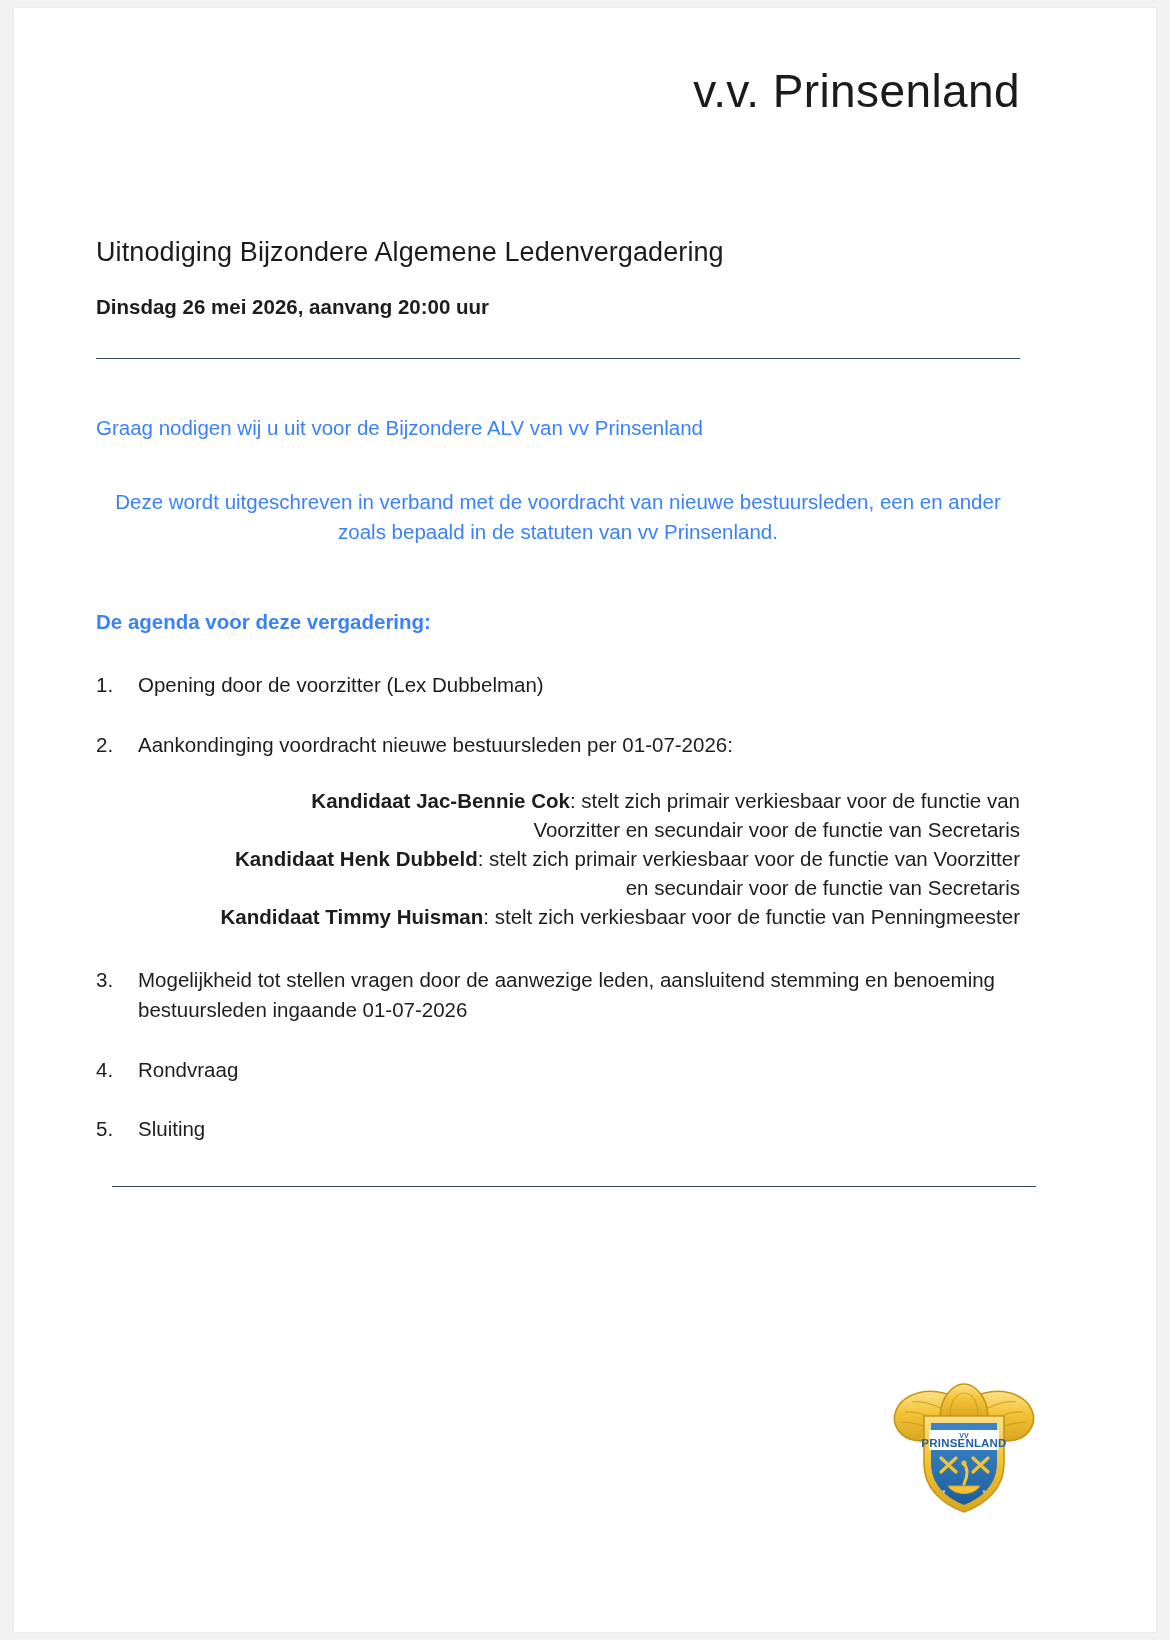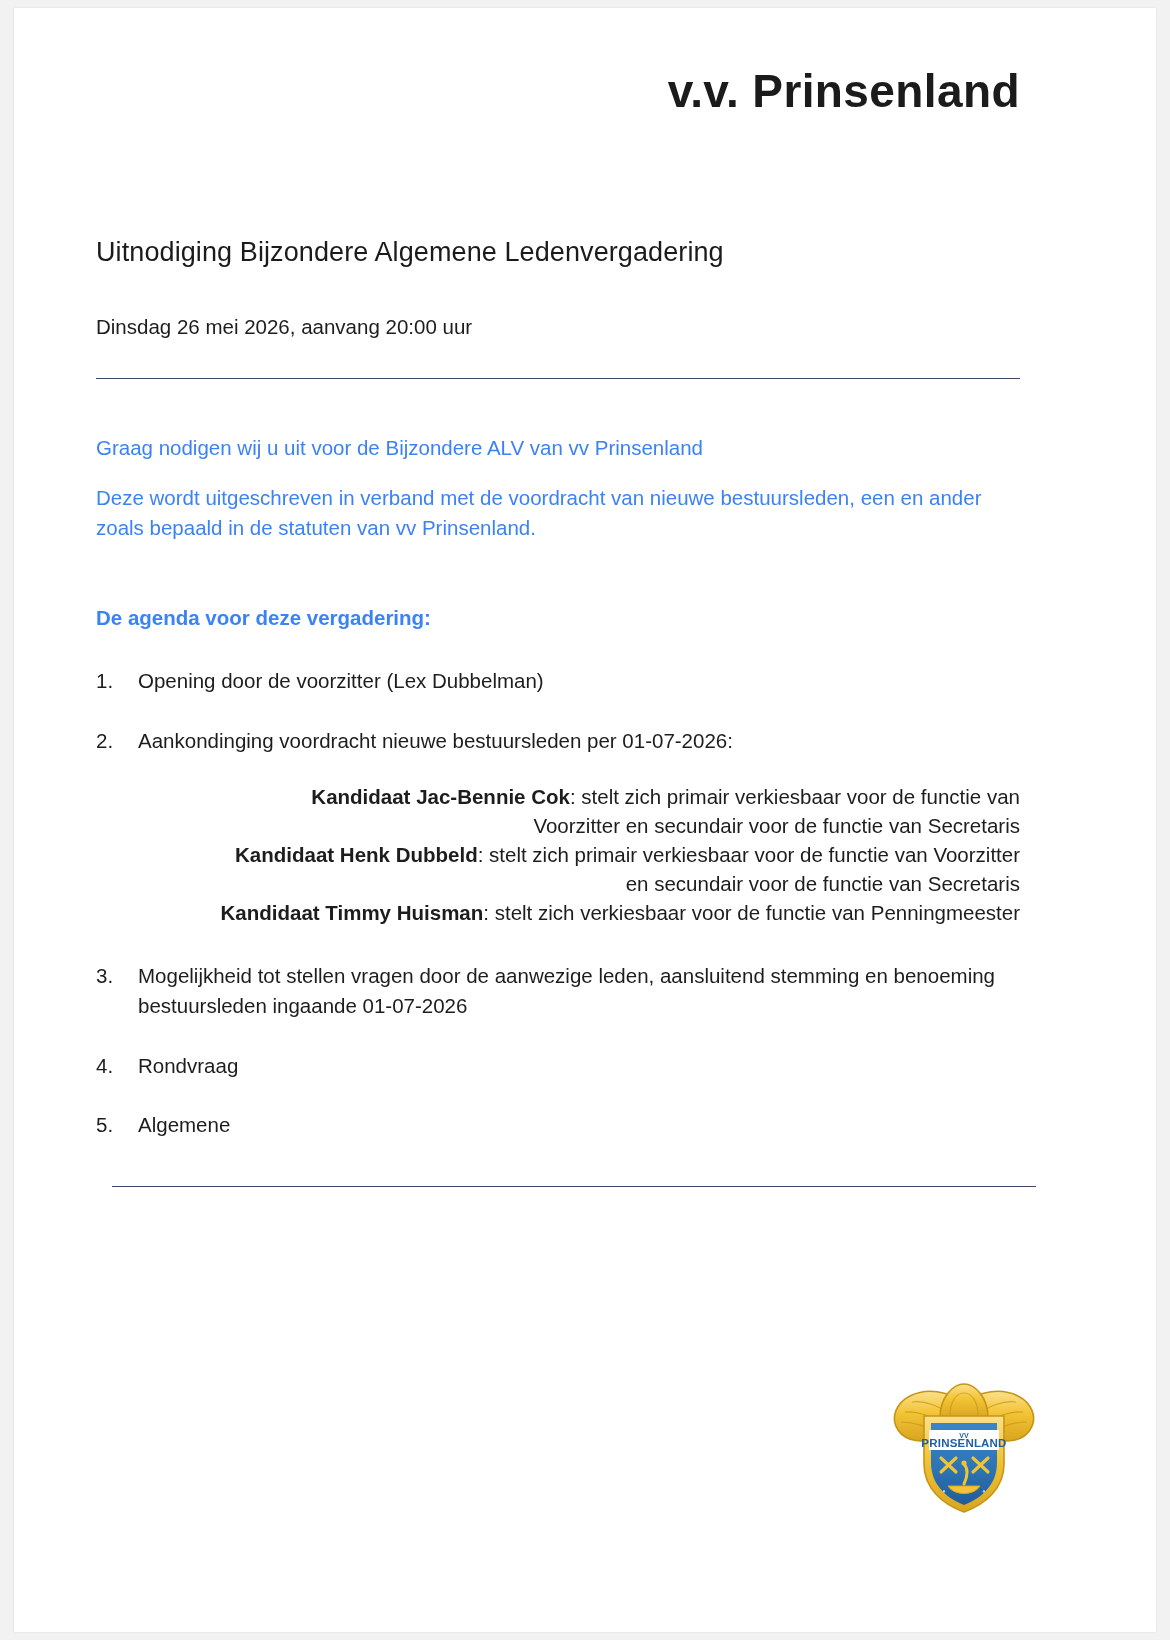--- a/index.html
+++ b/index.html
@@ -36,7 +36,7 @@
   .club-wordmark {
     font-family: "Liberation Sans", sans-serif;
     font-size: 46px;
-    font-weight: 700;
+    font-weight: 400;
     letter-spacing: 0.4px;
     color: #1b1b1b;
     line-height: 1;

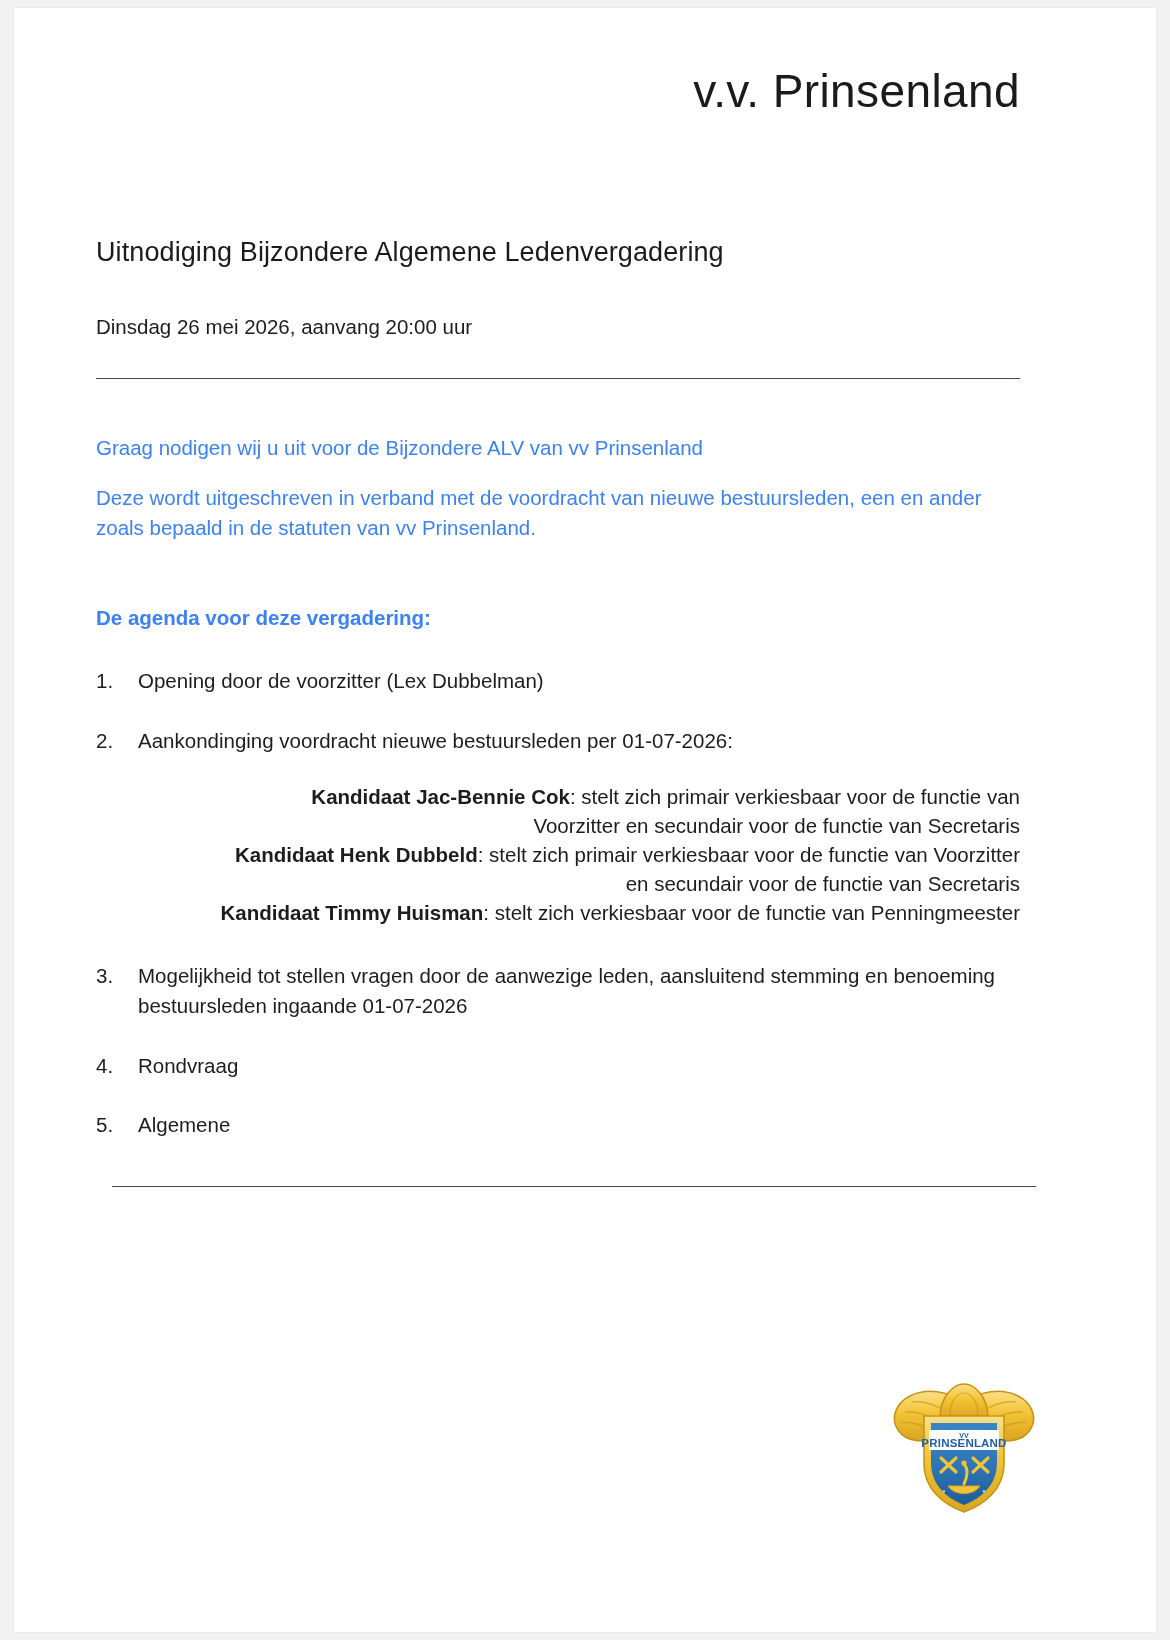--- a/index.html
+++ b/index.html
@@ -63,9 +63,9 @@
 
   .doc-subtitle {
     font-size: 20.5px;
-    font-weight: 400;
-    color: #1d1d1d;
-    margin: 44px 0 0 0;
+    font-weight: 700;
+    color: #1d1d1d;
+    margin: 24px 0 0 0;
     line-height: 1.3;
   }
 

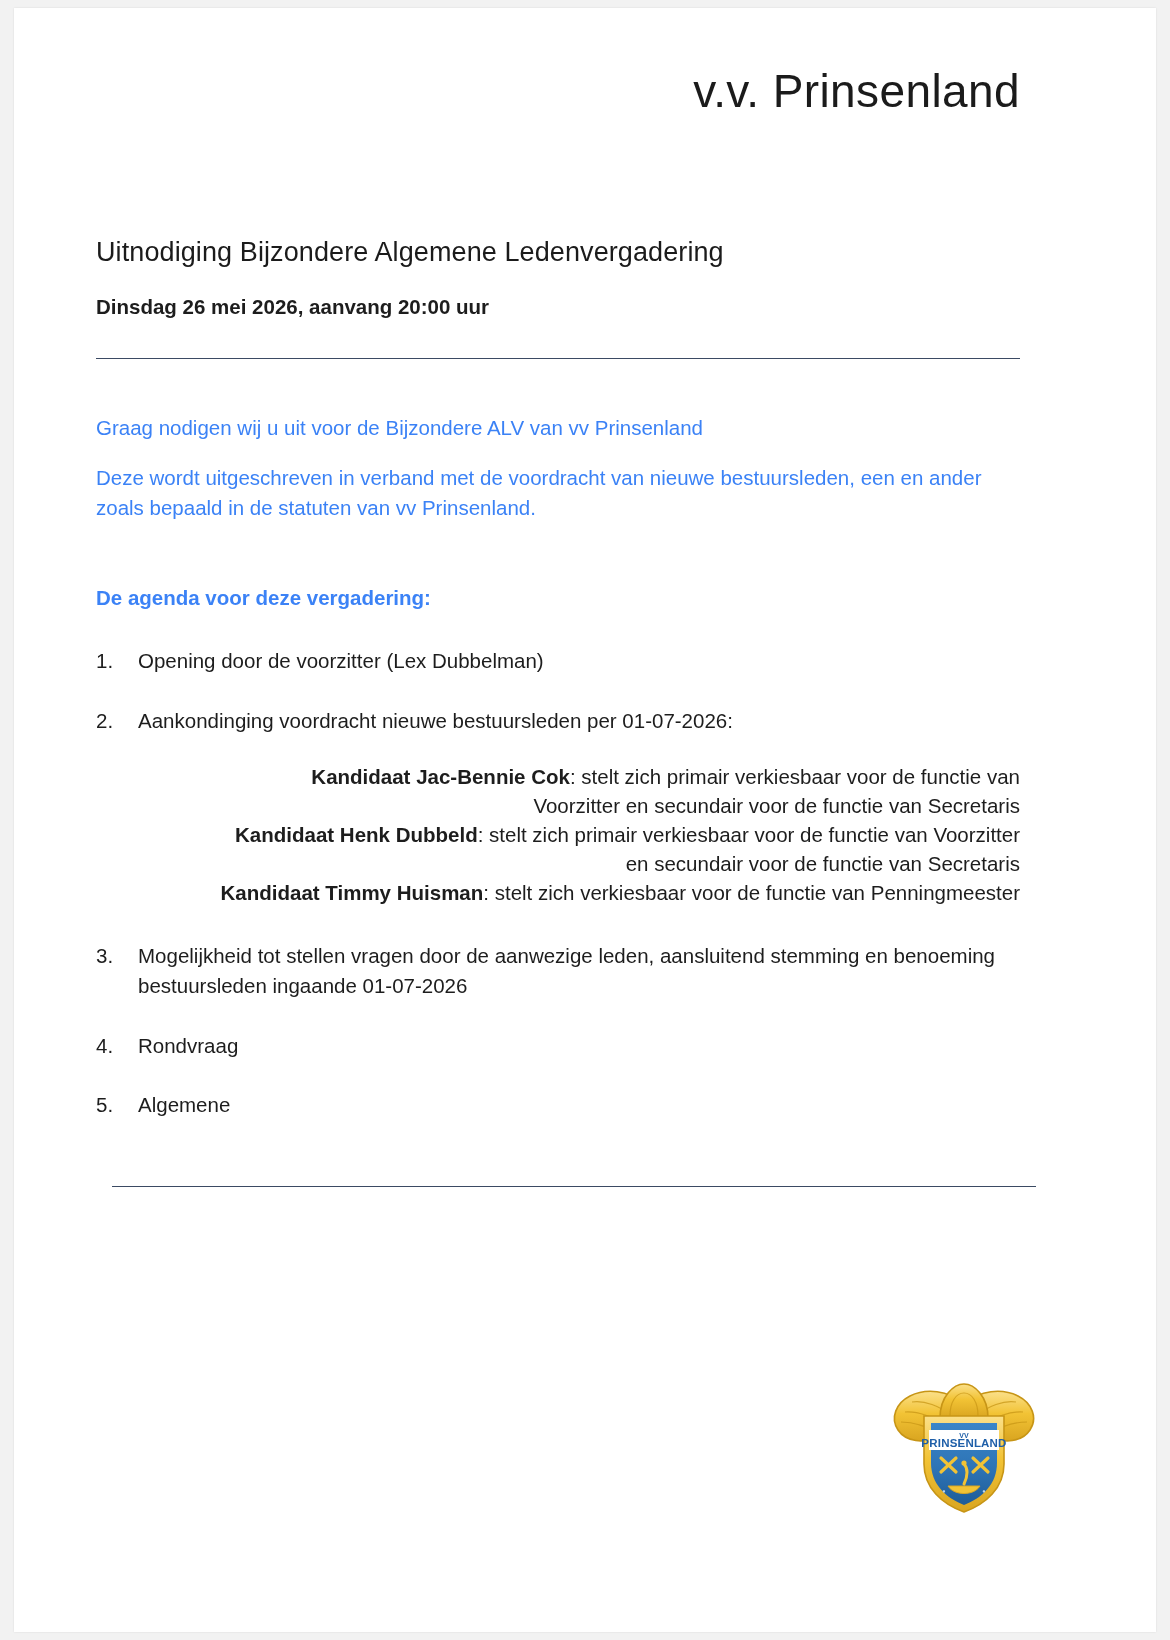--- a/index.html
+++ b/index.html
@@ -85,7 +85,7 @@
     color: #3b82f6;
   }
   .para-intro  { margin-top: 54px; }
-  .para-reason { margin-top: 20px; }
+  .para-reason { margin-top: 44px; text-align: center; }
   .para-agenda { margin-top: 60px; font-weight: bold; }
 
   

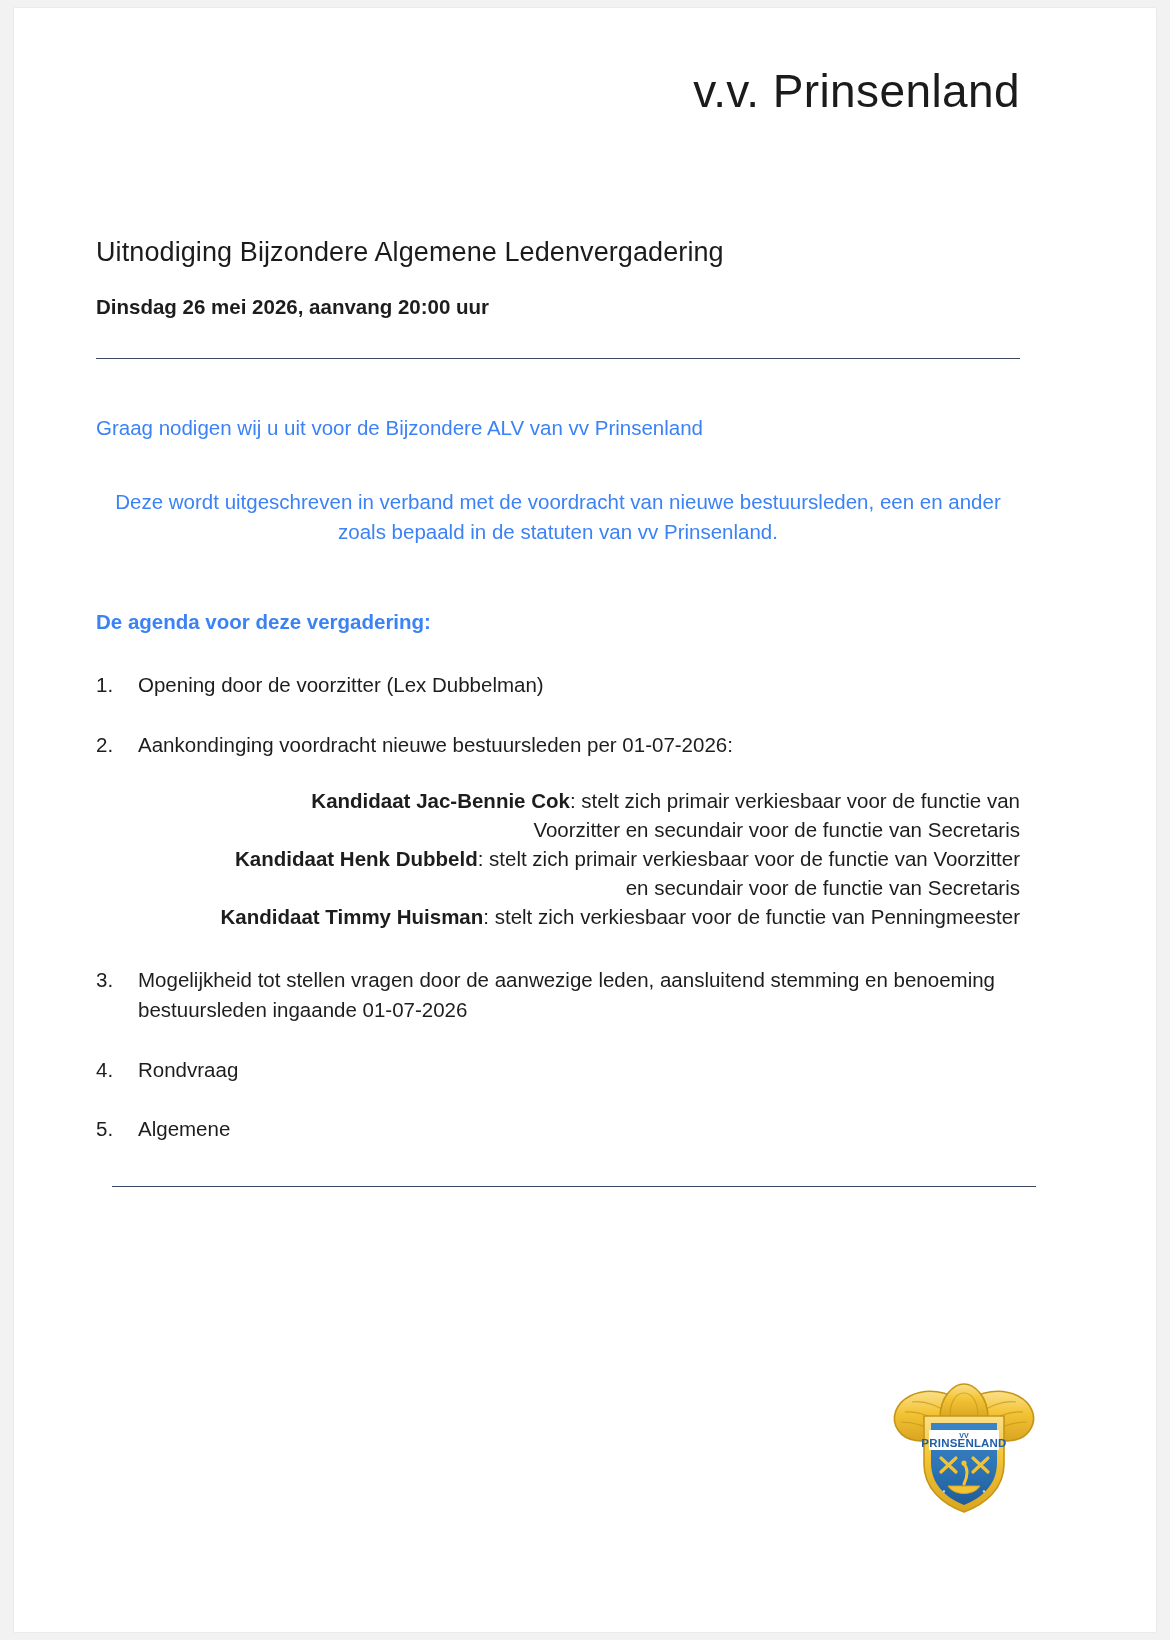--- a/index.html
+++ b/index.html
@@ -200,7 +200,7 @@
 
       <li class="agenda-item">
         <span class="agenda-num">5.</span>
-        <span>Algemene</span>
+        <span>Sluiting</span>
       </li>
 
     </ol>

